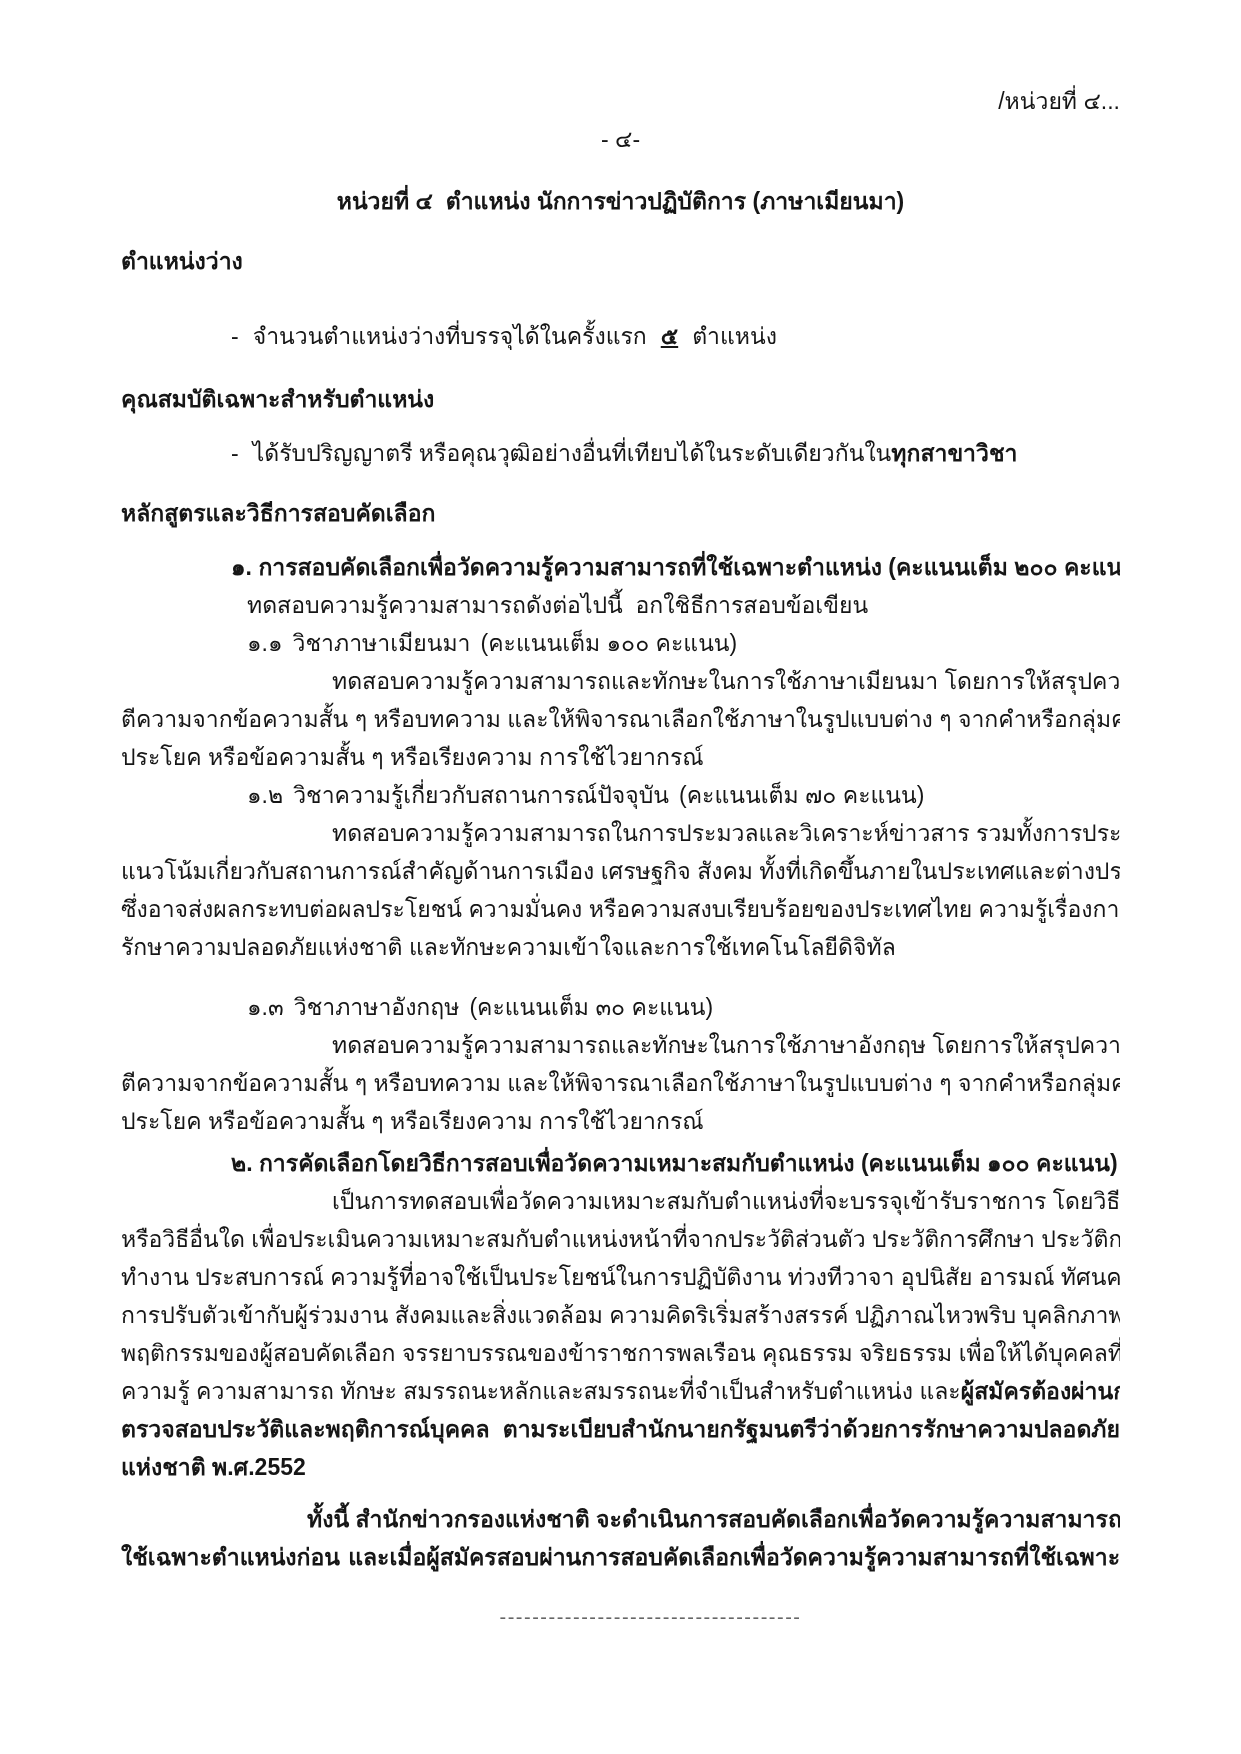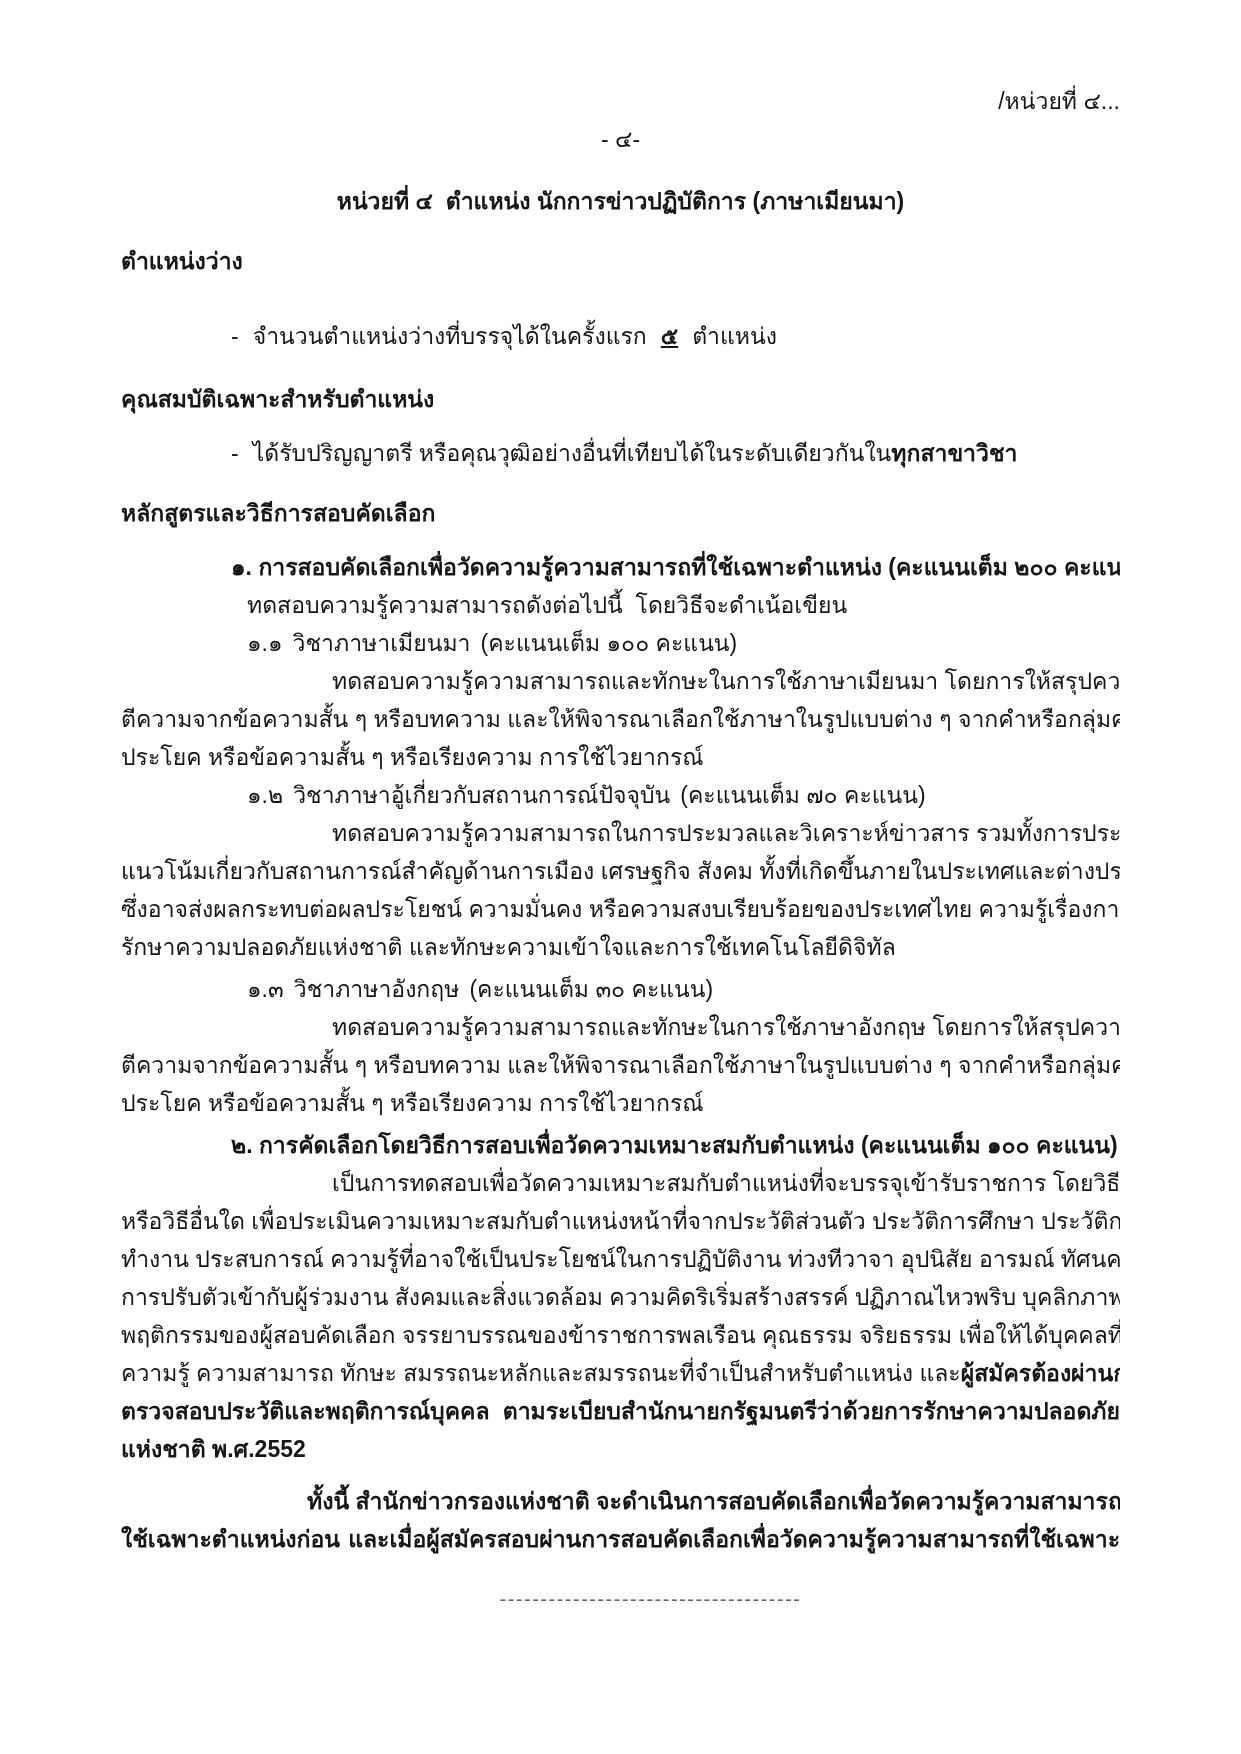--- a/index.html
+++ b/index.html
@@ -57,7 +57,7 @@
 
   <div class="line num-head">๑. การสอบคัดเลือกเพื่อวัดความรู้ความสามารถที่ใช้เฉพาะตำแหน่ง (คะแนนเต็ม ๒๐๐ คะแนน)</div>
 
-  <div class="line sub-line">ทดสอบความรู้ความสามารถดังต่อไปนี้  โดยวิธีจะดำเน้อเขียน</div>
+  <div class="line sub-line">ทดสอบความรู้ความสามารถดังต่อไปนี้  อกใชิธีการสอบข้อเขียน</div>
 
   <div class="line sub-line"><span>๑.๑</span><span class="u-inline gap-sm">วิชาภาษาเมียนมา</span><span class="gap-sm">(คะแนนเต็ม ๑๐๐ คะแนน)</span></div>
 

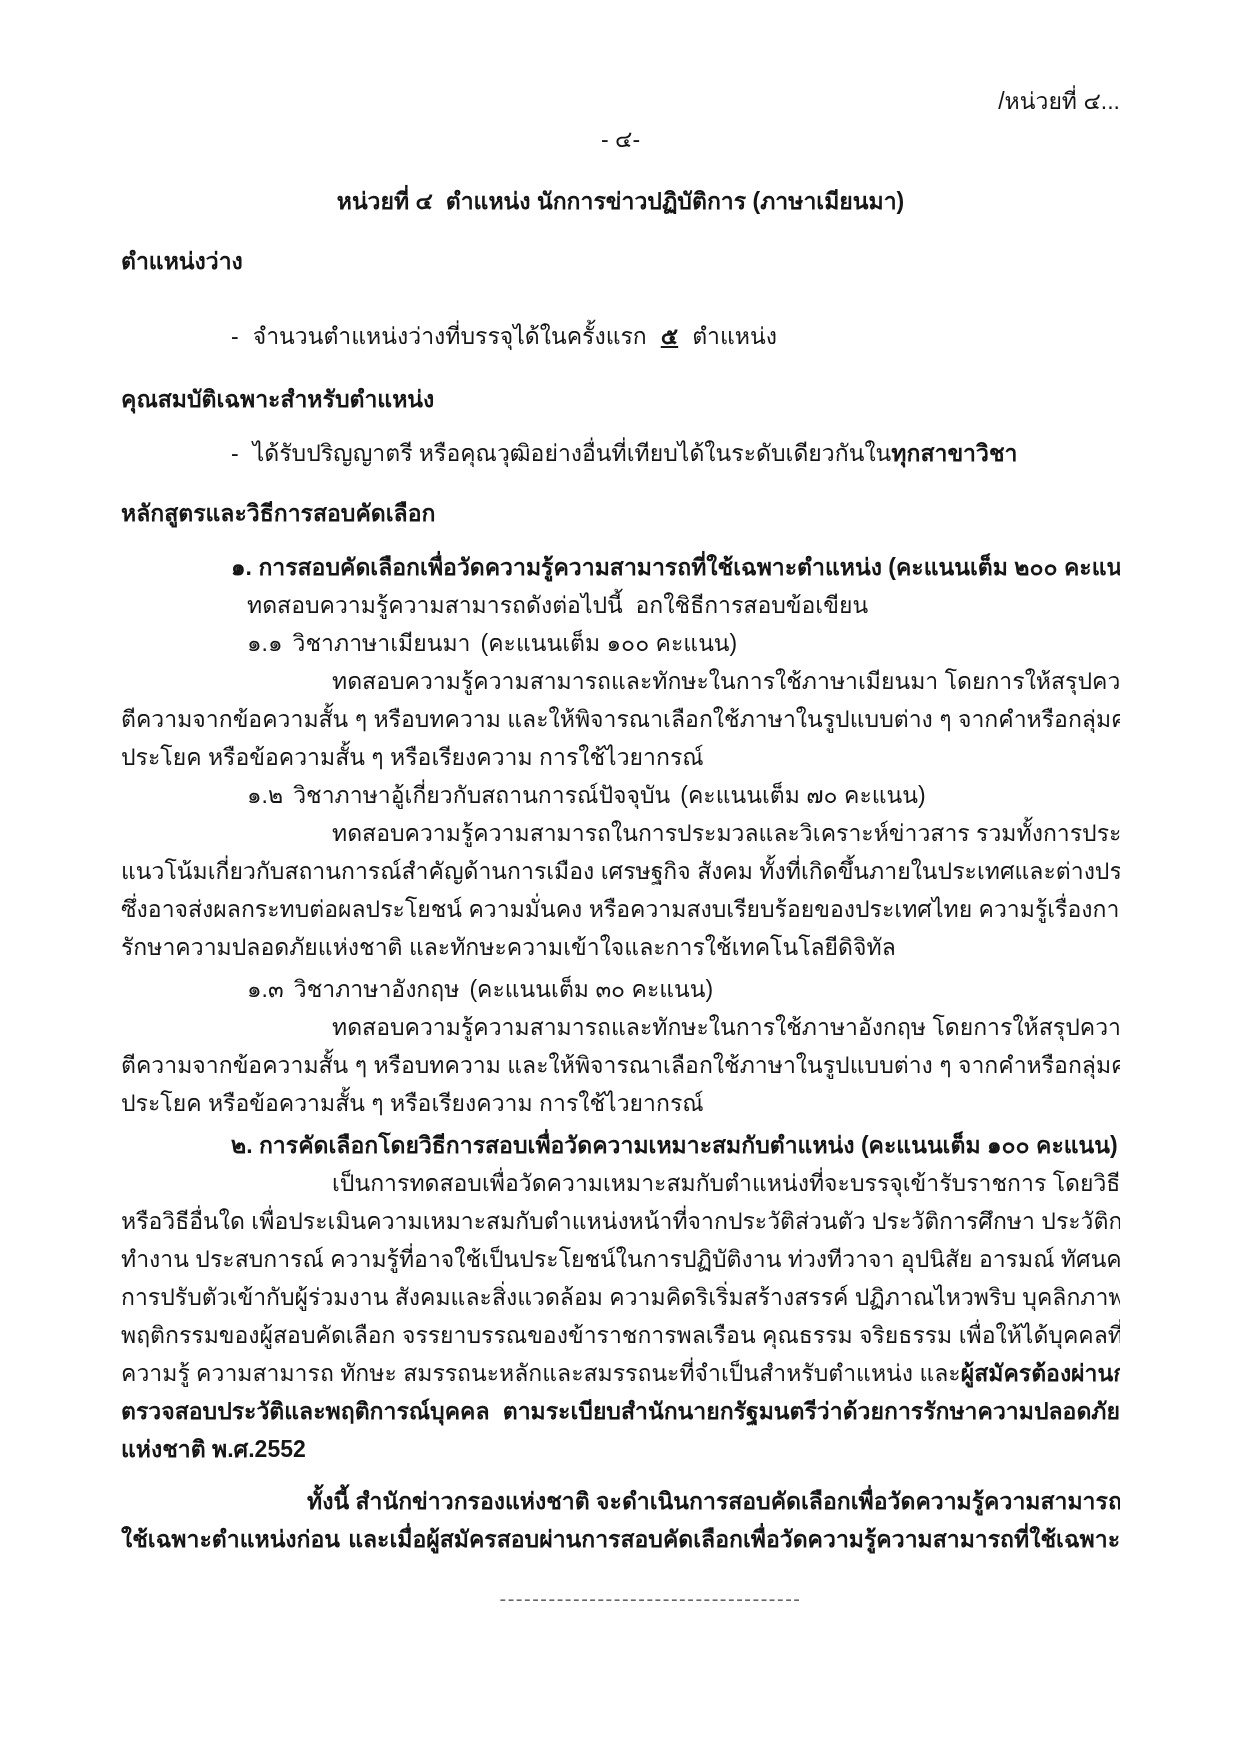--- a/index.html
+++ b/index.html
@@ -67,7 +67,7 @@
     <div class="line">ประโยค หรือข้อความสั้น ๆ หรือเรียงความ การใช้ไวยากรณ์</div>
   </div>
 
-  <div class="line sub-line"><span>๑.๒</span><span class="u-inline gap-sm">วิชาภาษาอู้เกี่ยวกับสถานการณ์ปัจจุบัน</span><span class="gap-sm">(คะแนนเต็ม ๗๐ คะแนน)</span></div>
+  <div class="line sub-line"><span>๑.๒</span><span class="u-inline gap-sm">วิชาความรู้เกี่ยวกับสถานการณ์ปัจจุบัน</span><span class="gap-sm">(คะแนนเต็ม ๗๐ คะแนน)</span></div>
 
   <div>
     <div class="jline p-first">ทดสอบความรู้ความสามารถในการประมวลและวิเคราะห์ข่าวสาร รวมทั้งการประเมิน</div>

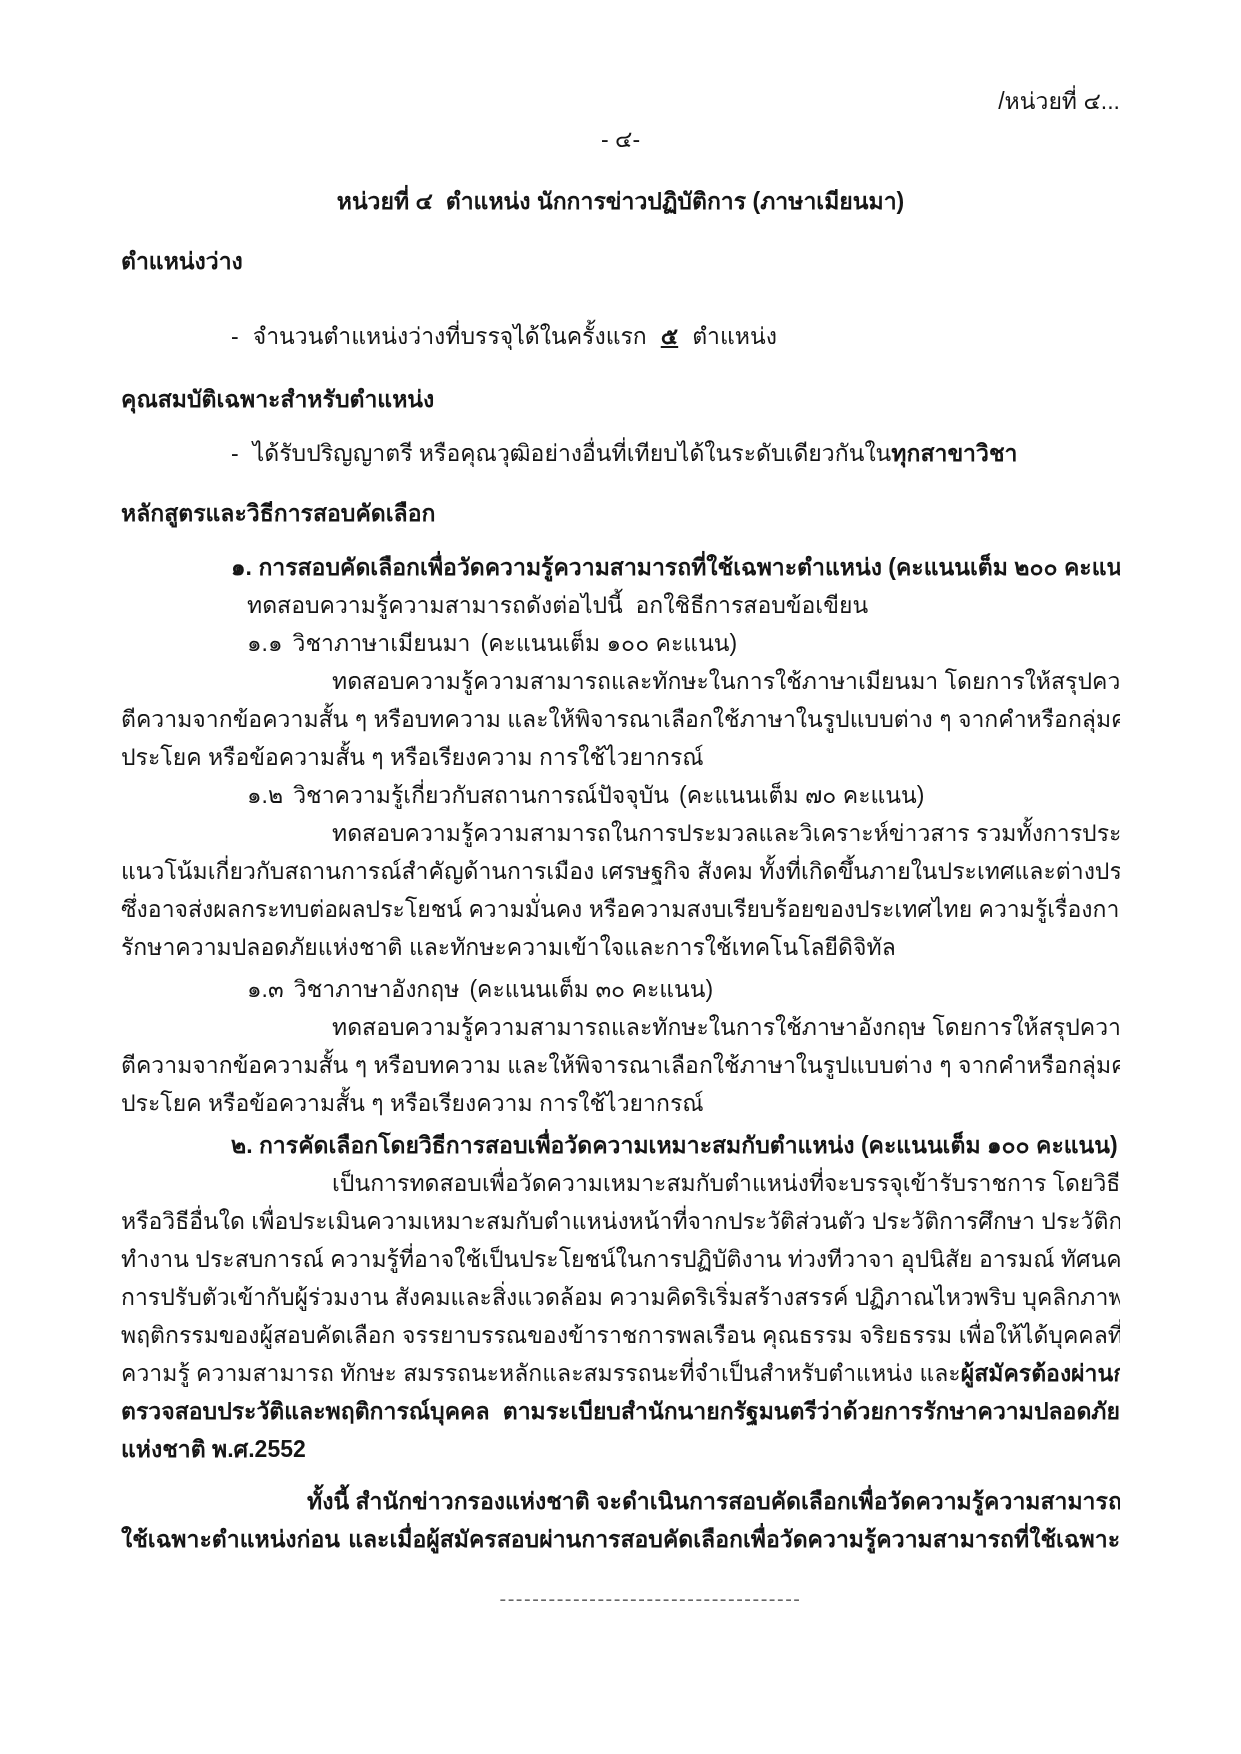--- a/index.html
+++ b/index.html
@@ -76,7 +76,7 @@
     <div class="line">รักษาความปลอดภัยแห่งชาติ และทักษะความเข้าใจและการใช้เทคโนโลยีดิจิทัล</div>
   </div>
 
-  <div class="line sub-line" style="margin-top:4px;"><span>๑.๓</span><span class="u-inline gap-sm">วิชาภาษาอังกฤษ</span><span class="gap-sm">(คะแนนเต็ม ๓๐ คะแนน)</span></div>
+  <div class="line sub-line" style="margin-top:22px;"><span>๑.๓</span><span class="u-inline gap-sm">วิชาภาษาอังกฤษ</span><span class="gap-sm">(คะแนนเต็ม ๓๐ คะแนน)</span></div>
 
   <div>
     <div class="jline p-first">ทดสอบความรู้ความสามารถและทักษะในการใช้ภาษาอังกฤษ โดยการให้สรุปความ หรือ</div>

